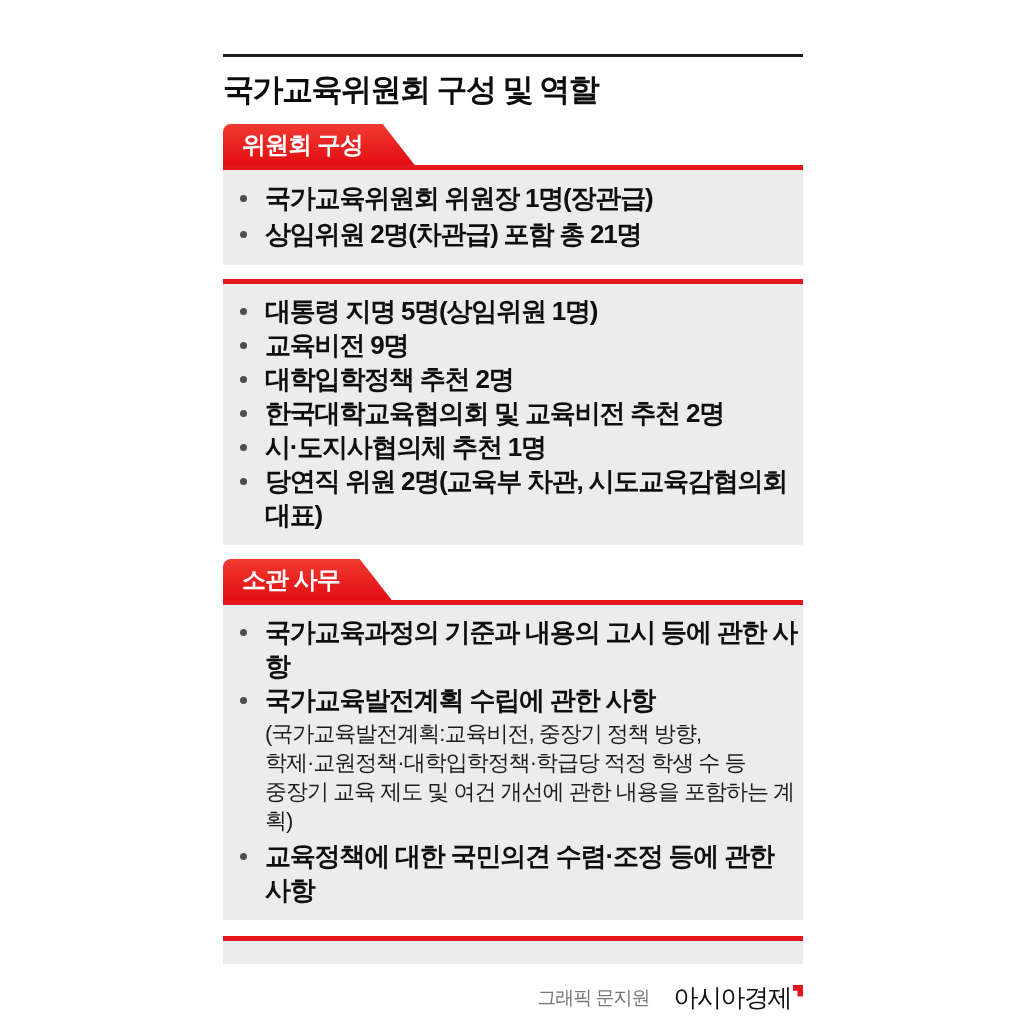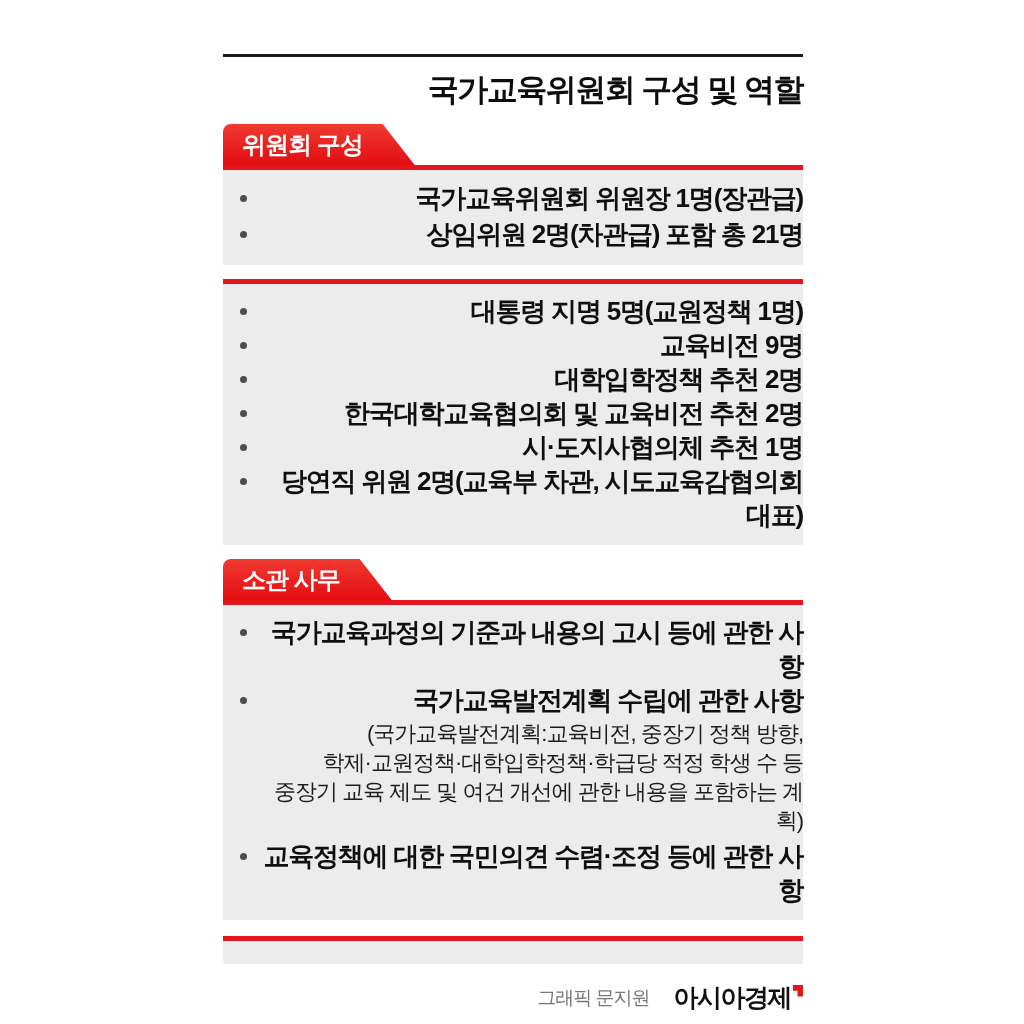--- a/index.html
+++ b/index.html
@@ -4,7 +4,7 @@
 <style>
   html,body{margin:0;padding:0;width:1024px;height:1024px;background:#ffffff;overflow:hidden;
     font-family:"Liberation Sans","DejaVu Sans",sans-serif;color:#0f0f0f;}
-  .canvas{position:relative;width:1024px;height:1024px;text-align:right;}
+  .canvas{position:relative;width:1024px;height:1024px;}
   .content{position:absolute;left:223px;top:0;width:580px;}
   .top-rule{margin-top:54px;height:3px;background:#1a1a1a;}
   h1{margin:13px 0 0 0;font-size:31px;line-height:40px;font-weight:800;letter-spacing:-1.5px;color:#0d0d0d;}

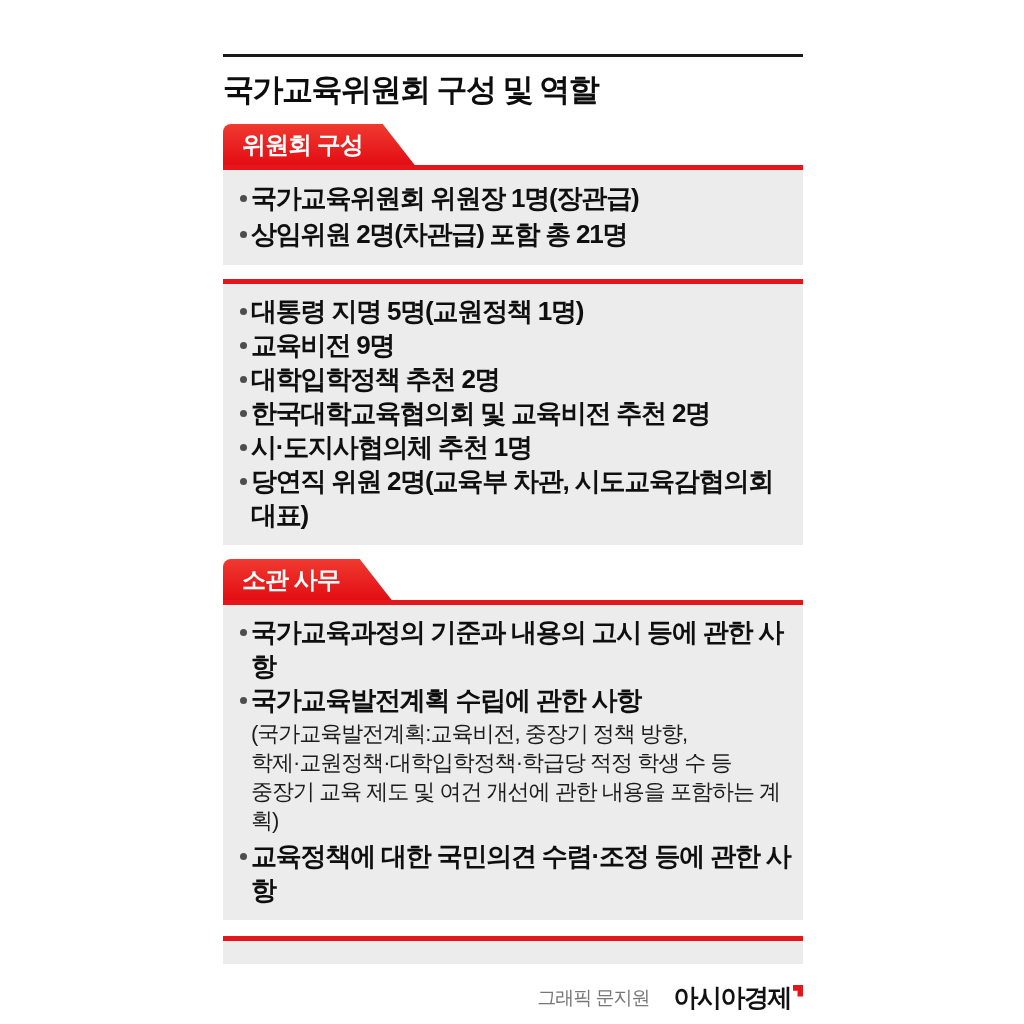--- a/index.html
+++ b/index.html
@@ -19,7 +19,7 @@
   .strip{height:5px;background:#e5161b;}
   .panel{background:#ececec;padding:10px 0 13px 0;}
   ul{list-style:none;margin:0;padding:0;}
-  li{position:relative;padding-left:28px;font-size:26px;font-weight:700;letter-spacing:-1.2px;line-height:36px;color:#0f0f0f;}
+  li{position:relative;padding-left:42px;font-size:26px;font-weight:700;letter-spacing:-1.2px;line-height:36px;color:#0f0f0f;}
   .s2 li, .s3 li{line-height:34px;}
   .dot{position:absolute;left:17px;top:15px;width:7px;height:7px;border-radius:50%;background:#4d4d4d;}
   .s2 .dot,.s3 .dot,.s4 .dot{top:14px;}

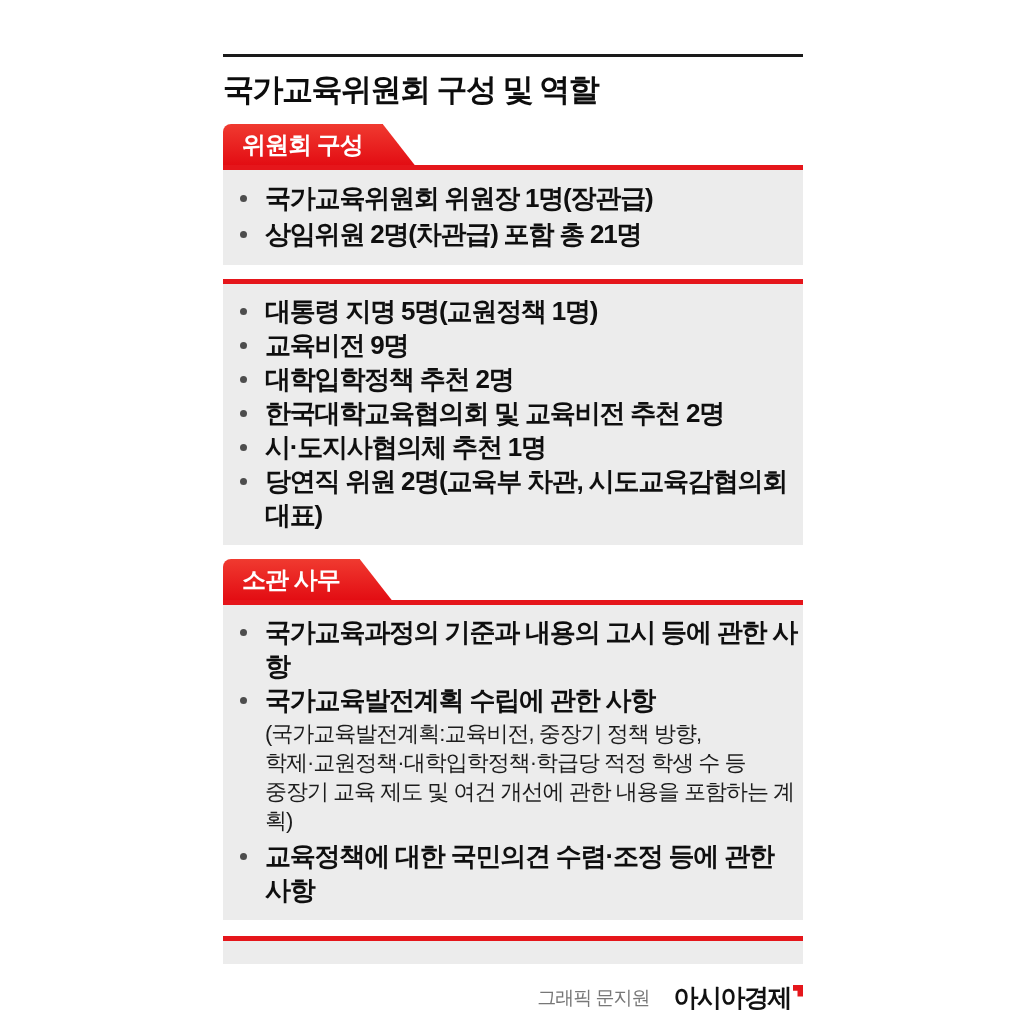--- a/index.html
+++ b/index.html
@@ -59,7 +59,7 @@
       <div class="strip"></div>
       <div class="panel">
         <ul>
-          <li><span class="dot"></span><span>대통령 지명 5명(교원정책 1명)</span></li>
+          <li><span class="dot"></span><span>대통령 지명 5명(상임위원 1명)</span></li>
           <li><span class="dot"></span><span>교육비전 9명</span></li>
           <li><span class="dot"></span><span>대학입학정책 추천 2명</span></li>
           <li><span class="dot"></span><span>한국대학교육협의회 및 교육비전 추천 2명</span></li>

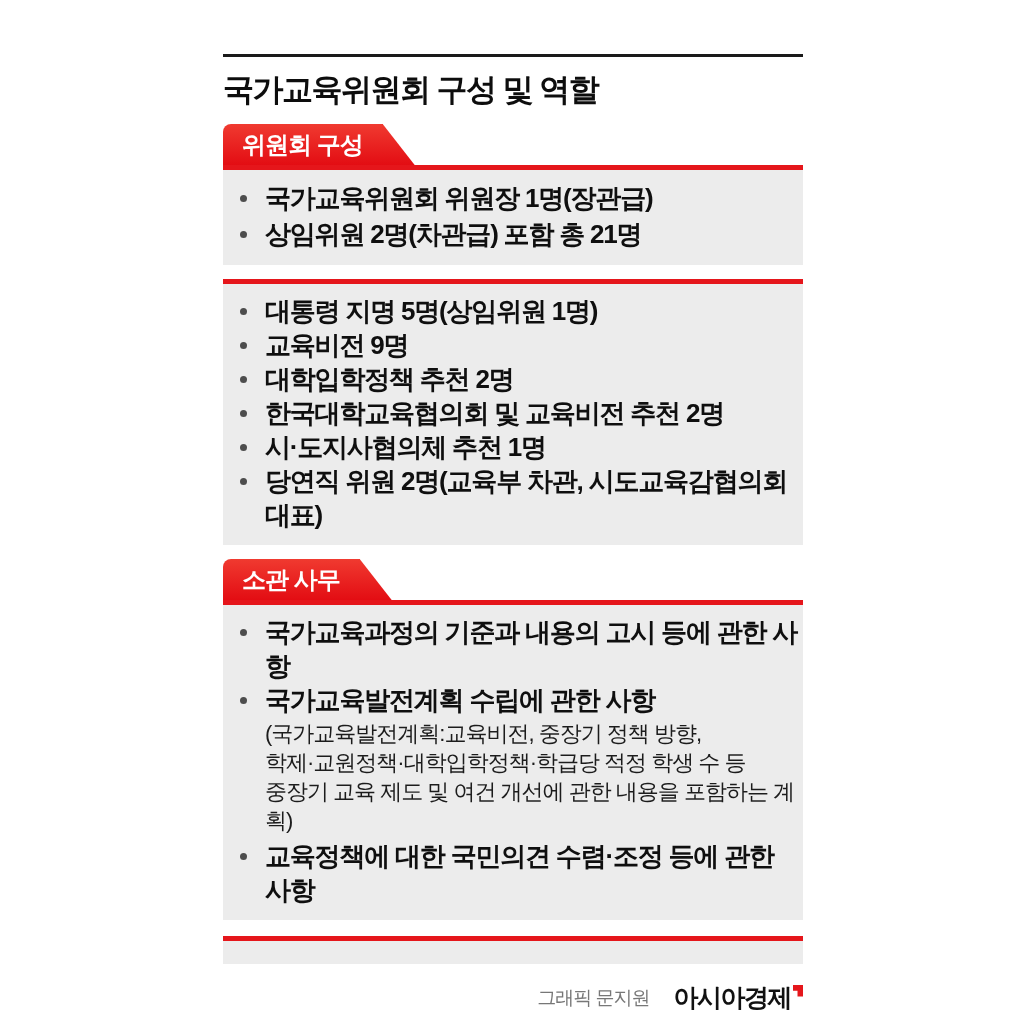--- a/index.html
+++ b/index.html
@@ -26,7 +26,7 @@
   .sub{font-size:22px;font-weight:500;letter-spacing:-1px;line-height:29px;color:#1c1c1c;margin:2px 0 4px 0;}
   .credit{position:absolute;top:981px;right:221px;display:flex;align-items:center;}
   .credit-prefix{font-size:19px;color:#777777;letter-spacing:-1px;margin-right:24px;}
-  .credit-brand{font-size:25px;font-weight:700;color:#111111;letter-spacing:-1.5px;}
+  .credit-brand{font-size:25px;font-weight:400;color:#111111;letter-spacing:-1.5px;}
   .brand-mark{display:inline-block;width:10px;height:12px;margin:-14px 0 0 2px;background:#e5161b;
     clip-path:polygon(0 0,100% 0,100% 100%,45% 100%,45% 52%,0 52%);}
 </style>

